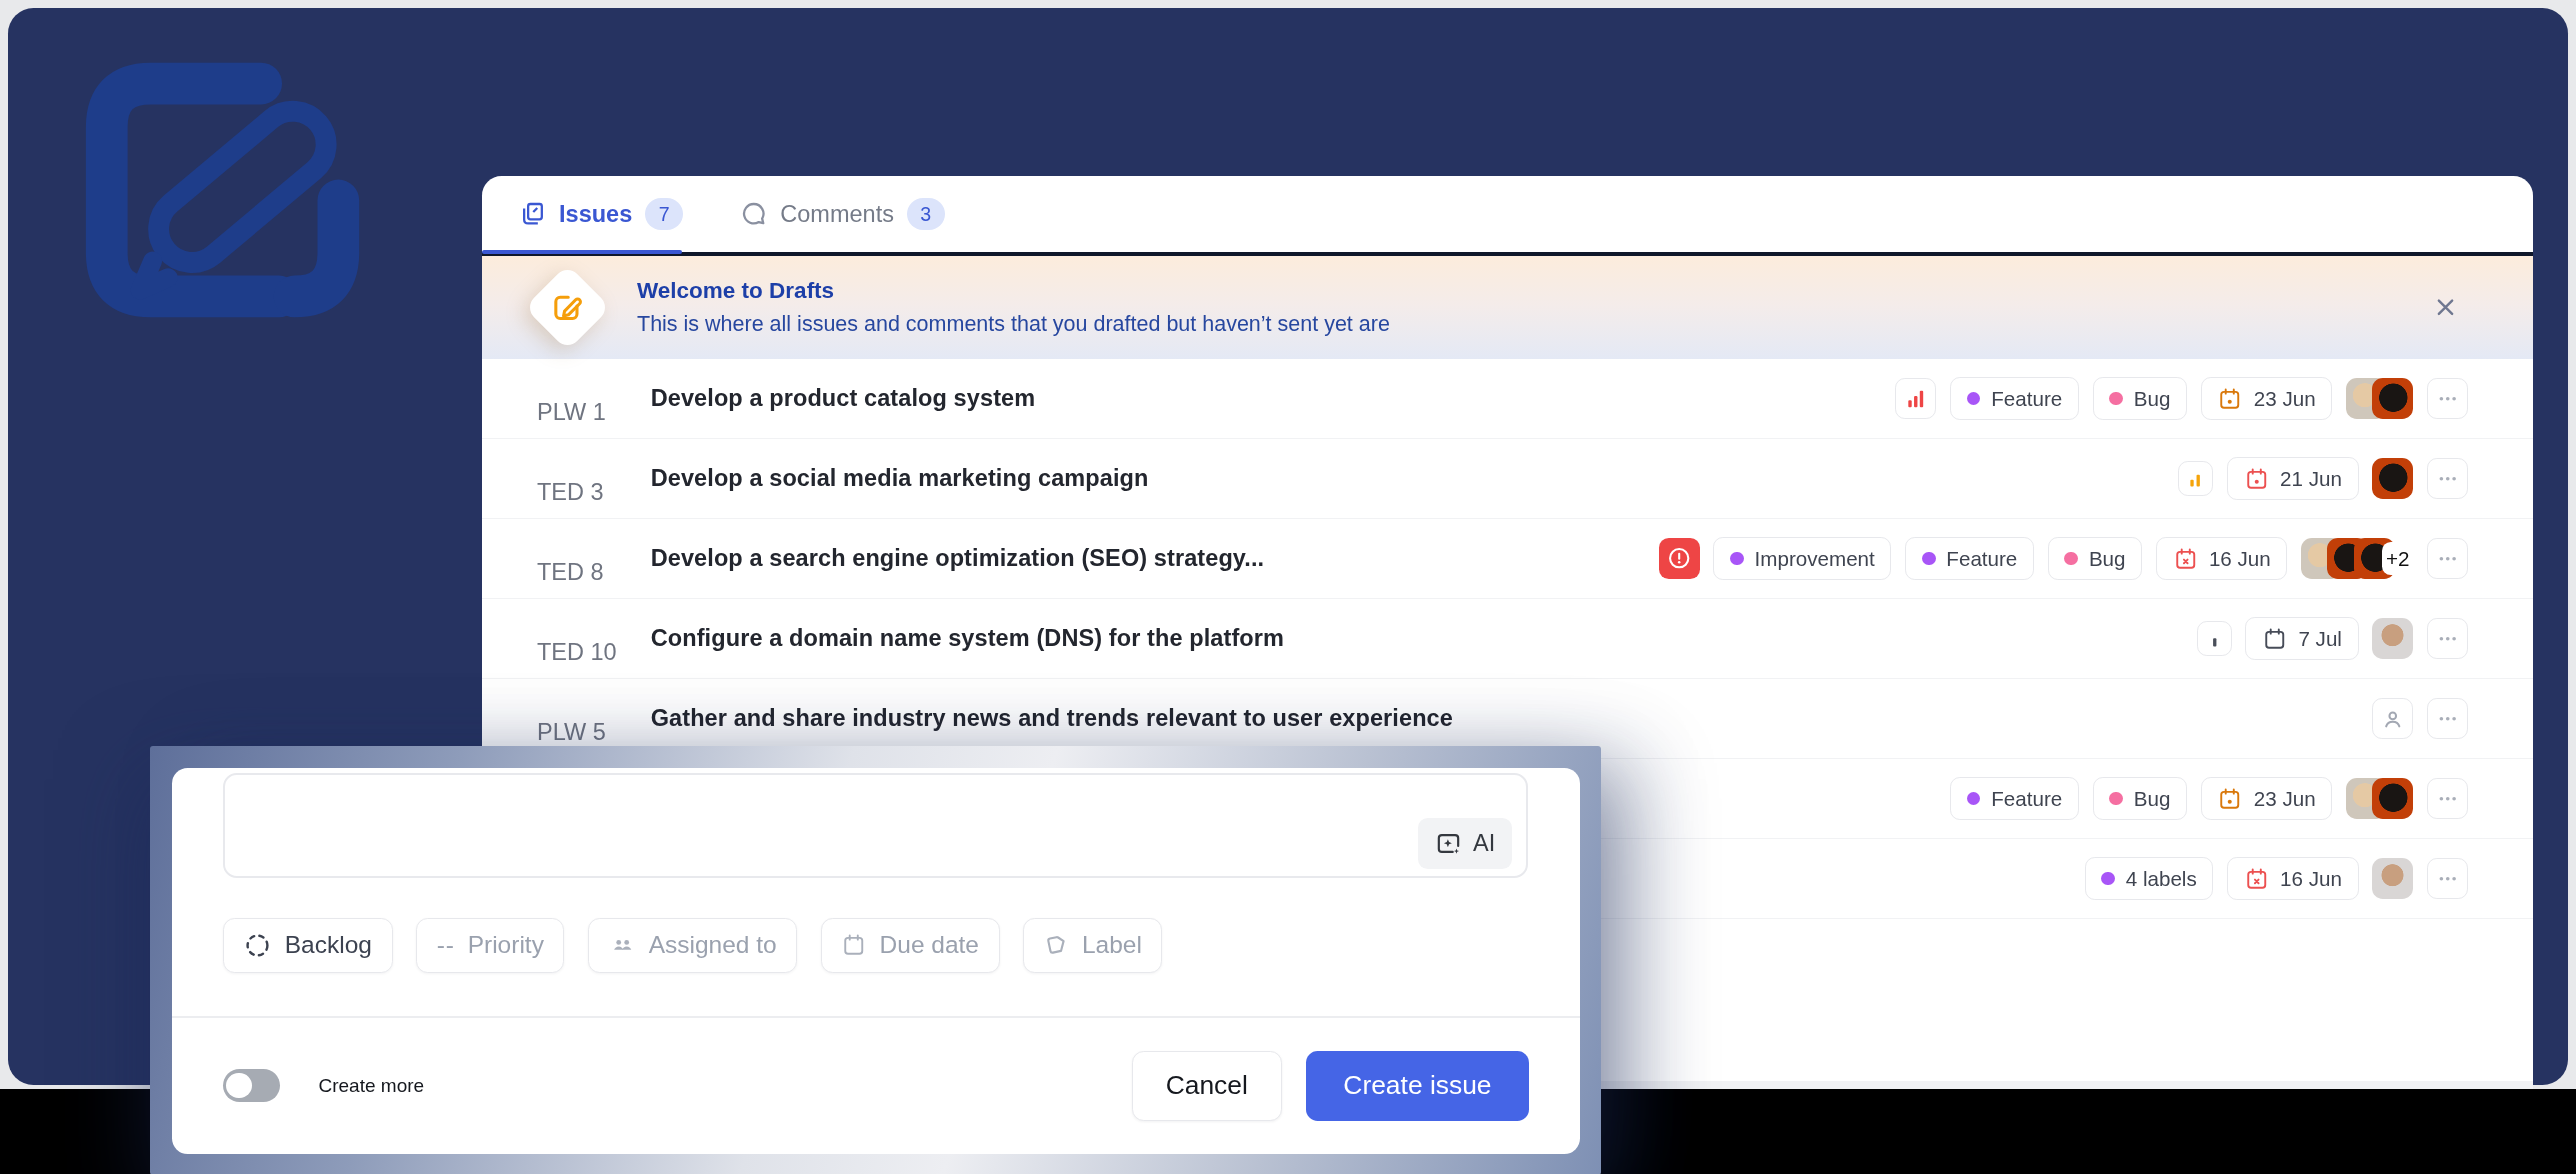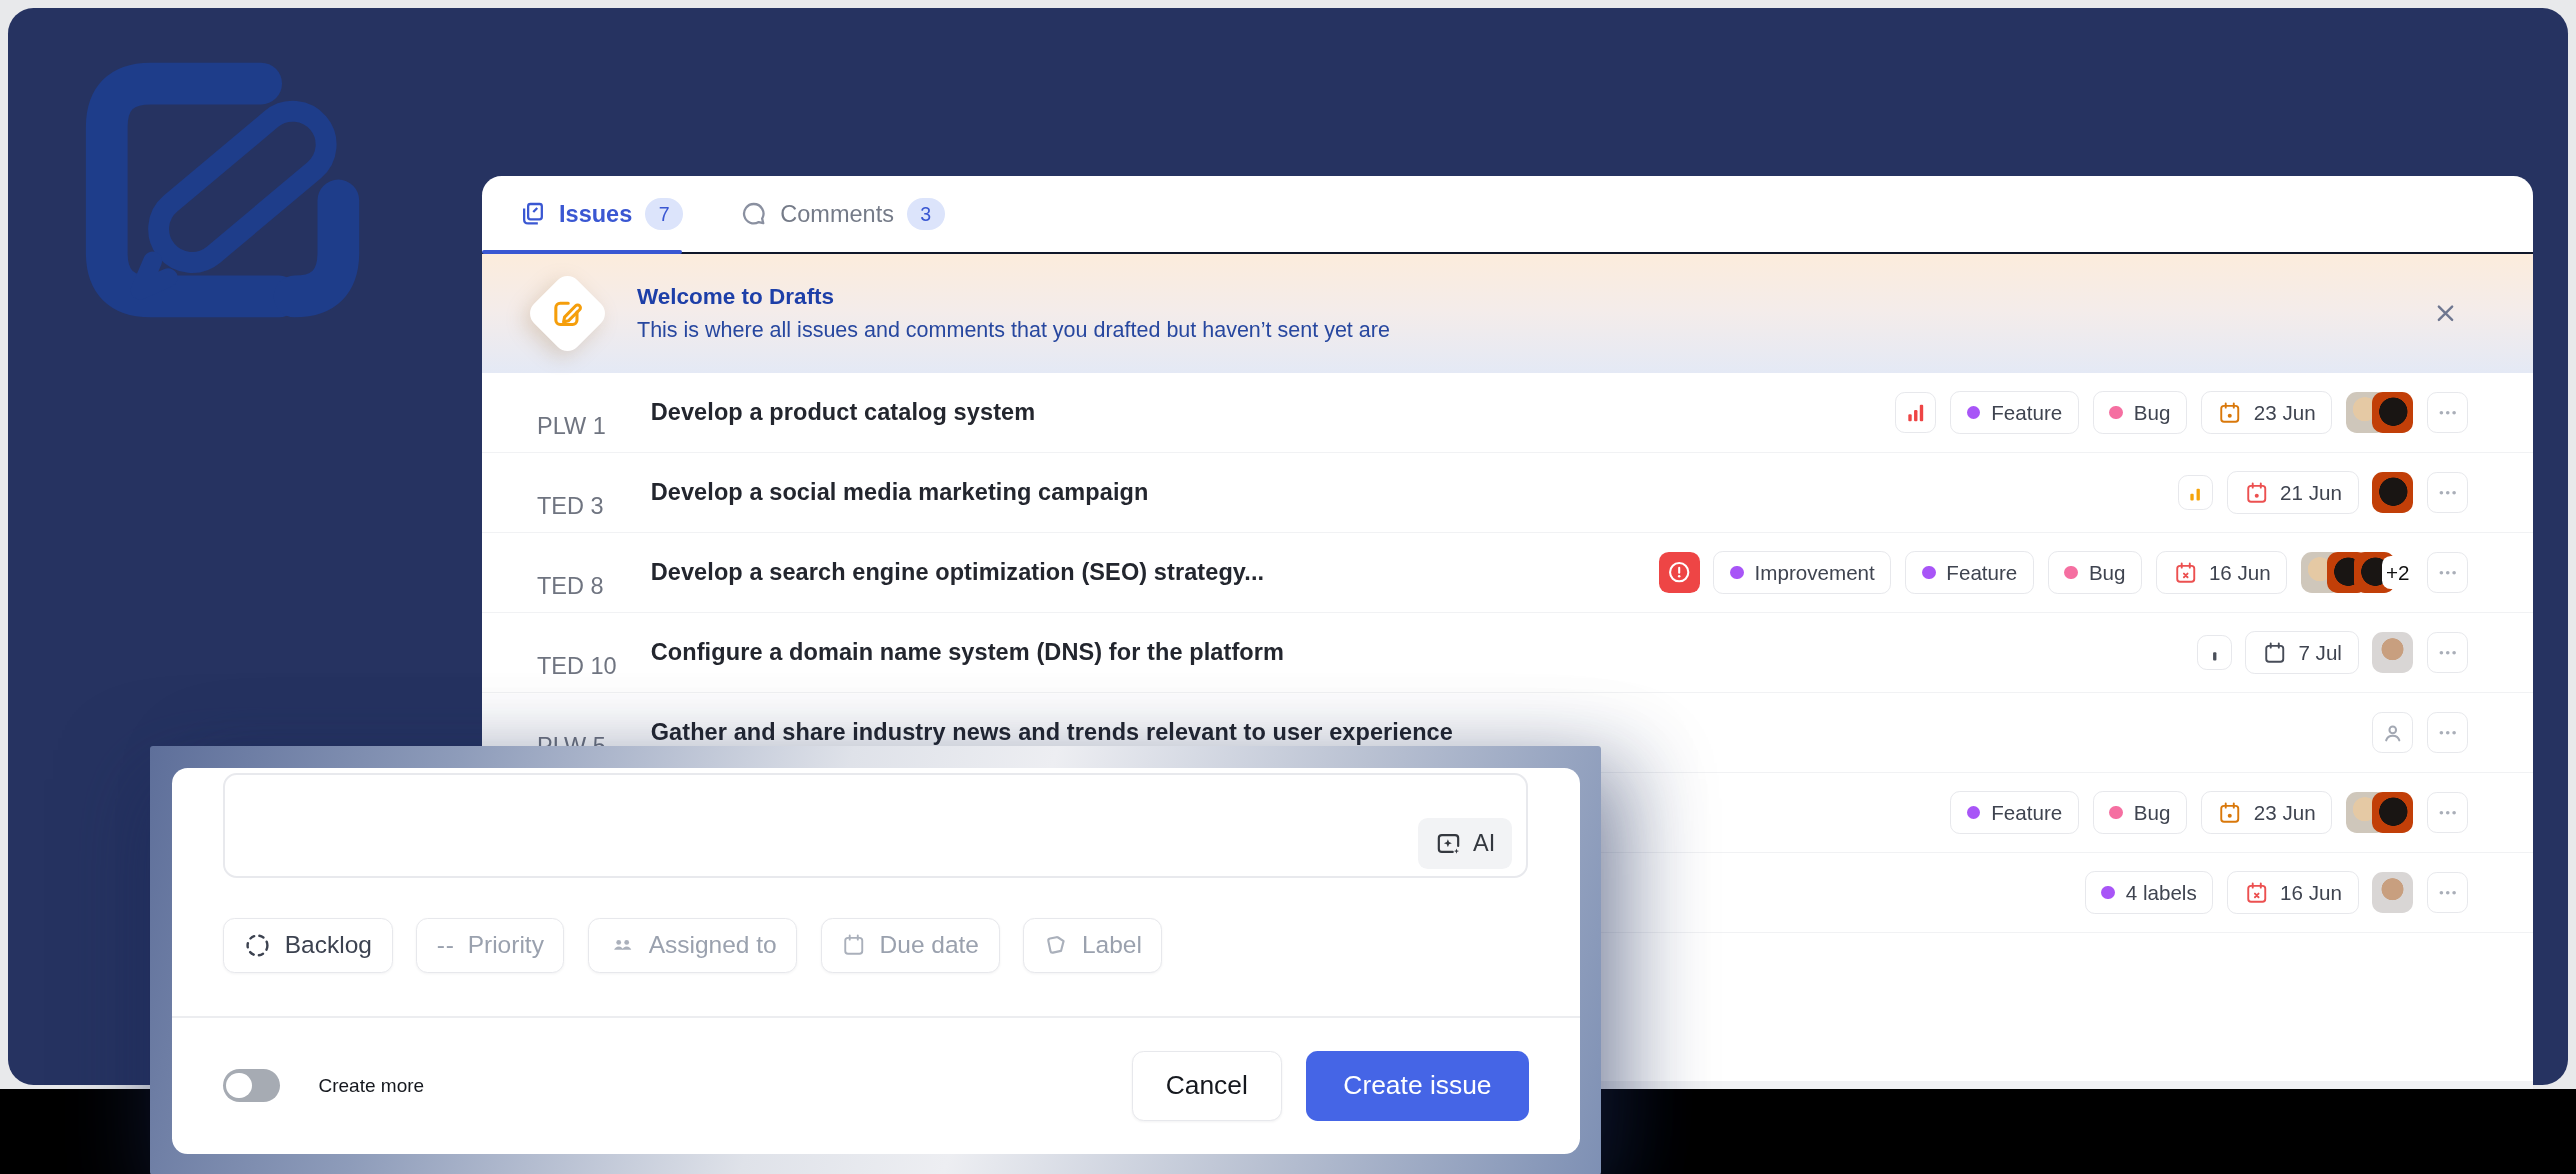--- a/index.html
+++ b/index.html
@@ -14,7 +14,7 @@
     border-radius:19.6px 19.6px 0 0;overflow:hidden;}
   .panel::after{content:'';position:absolute;left:0;bottom:0;width:100%;height:7.8px;background:#f1f2f4;}
   
-  .tabs{position:relative;height:76px;border-bottom:2px solid #0f172a;display:flex;align-items:center;
+  .tabs{position:relative;height:76px;border-bottom:4px solid #0f172a;display:flex;align-items:center;
     padding:0 37px;gap:57px;}
   .tab{display:flex;align-items:center;gap:12.7px;font-size:23.5px;color:#757b88;cursor:pointer;}
   .tab.active{color:#3a57d2;font-weight:700;}

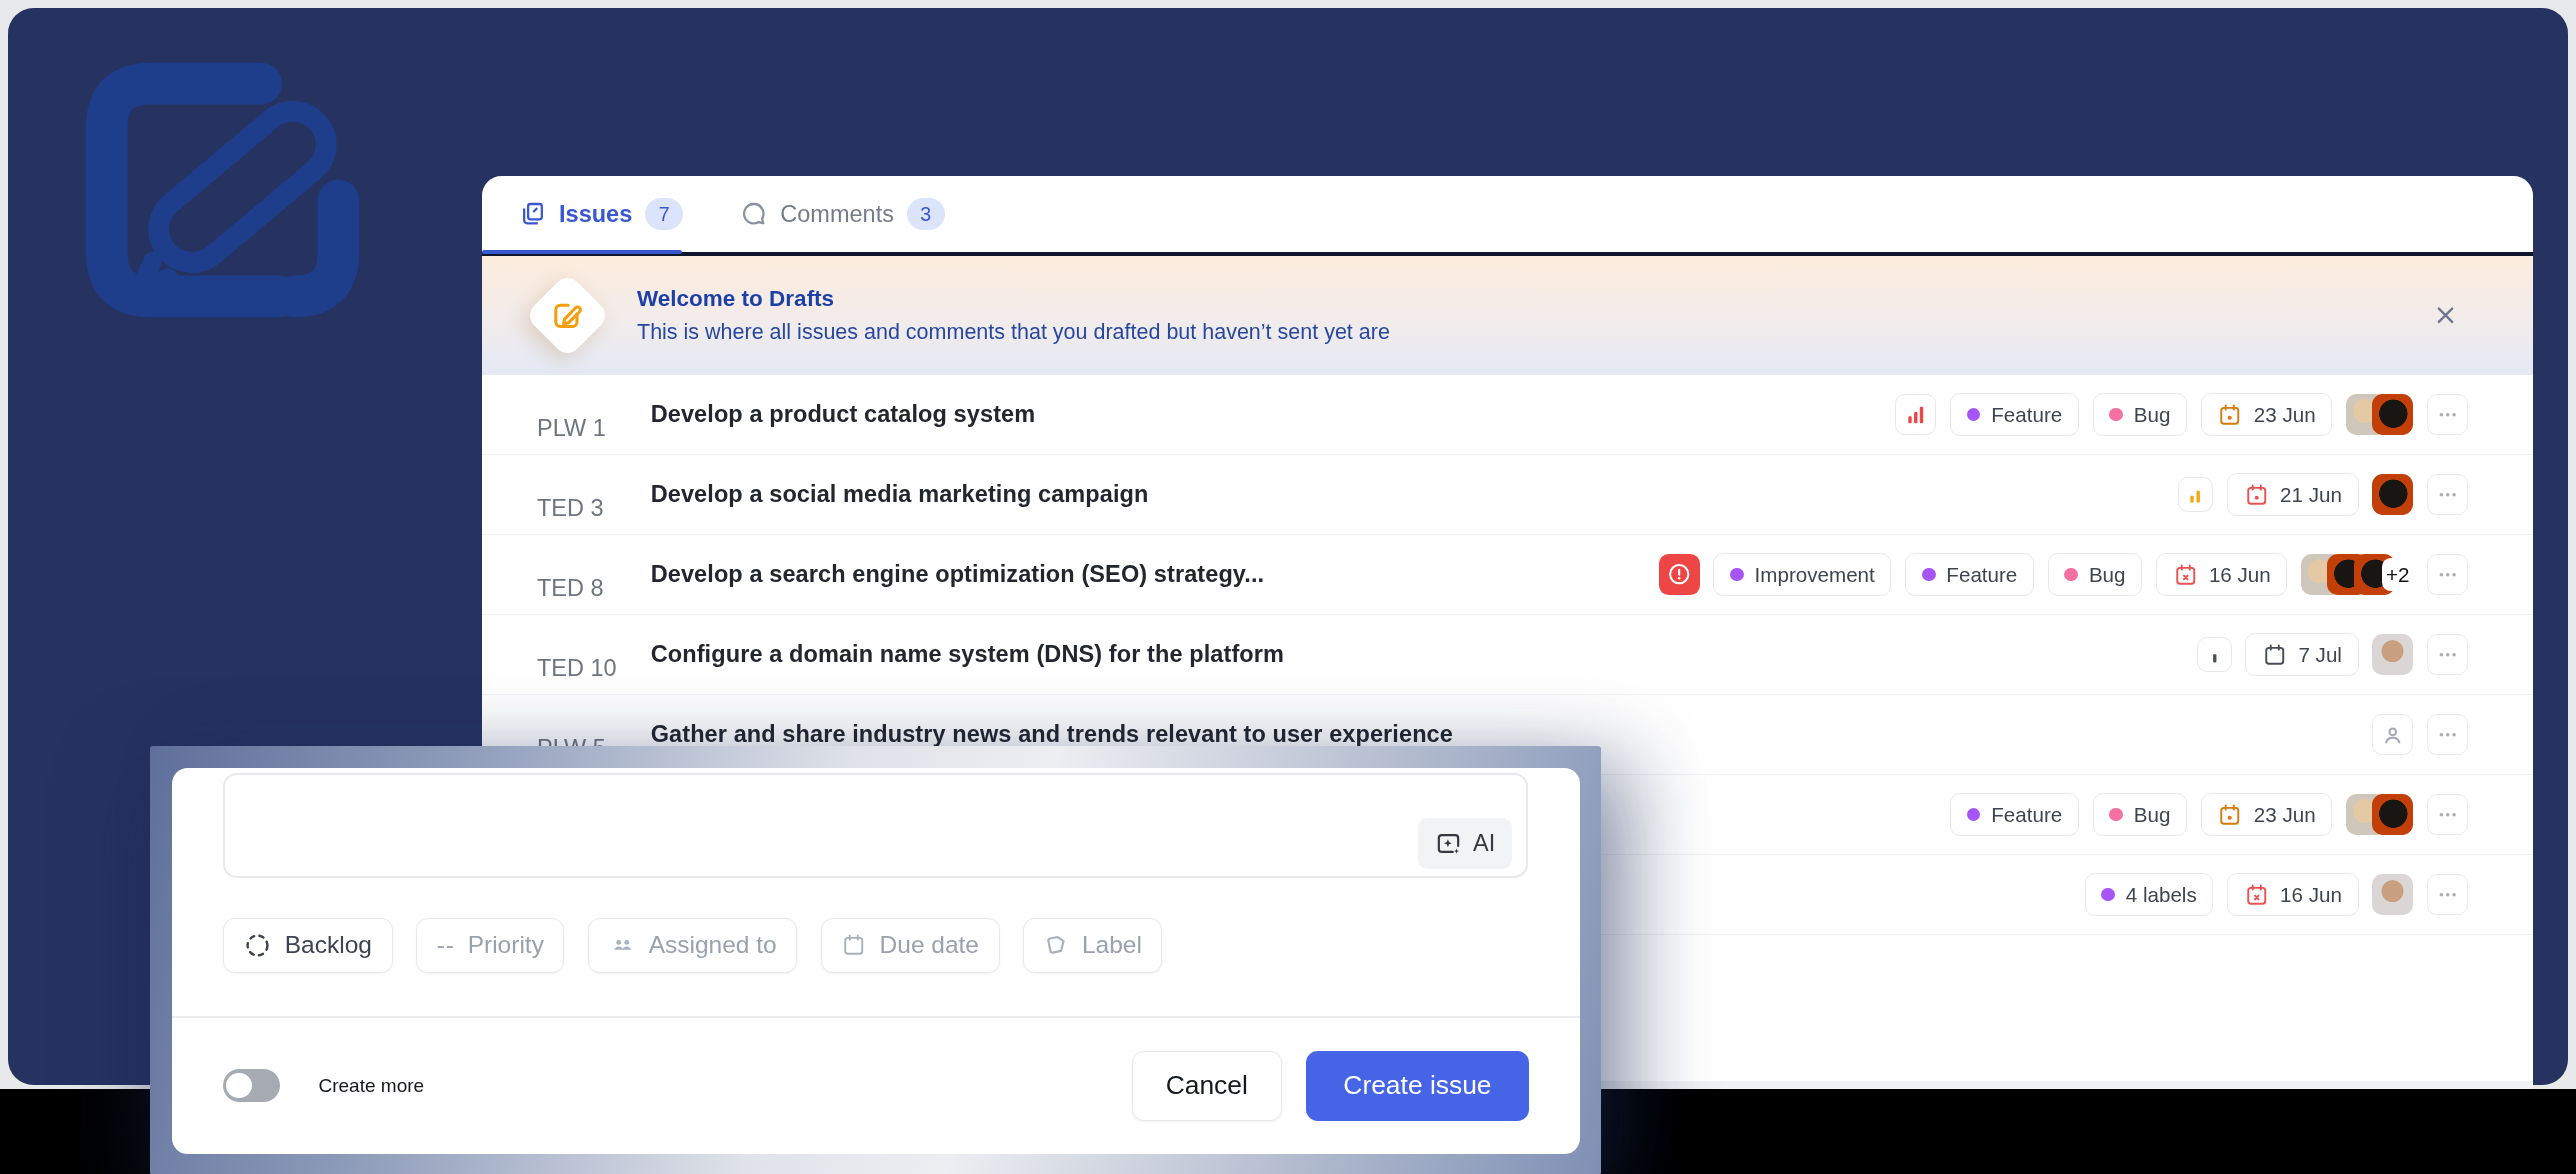--- a/index.html
+++ b/index.html
@@ -21,7 +21,7 @@
   .count-pill{background:#dce4fb;color:#3a57d2;border-radius:17.6px;padding:4.9px 13.7px;font-size:19.6px;font-weight:400;}
   .tab-underline{position:absolute;left:0;bottom:-2px;width:200px;height:3.9px;background:#3a57d2;border-radius:2px;}
   
-  .banner{position:relative;height:95px;display:flex;align-items:center;padding:12px 55px;gap:39px;
+  .banner{position:relative;height:95px;display:flex;align-items:center;padding:4px 55px;gap:39px;
     background:linear-gradient(180deg,#fcecdc 0%,#f4ecea 48%,#e4e9f5 100%);}
   .diamond{width:61px;height:61px;background:#fff;border-radius:13.7px;transform:rotate(45deg);
     box-shadow:0 7.8px 19.6px rgba(170,130,80,.28);display:flex;align-items:center;justify-content:center;flex:none;}

